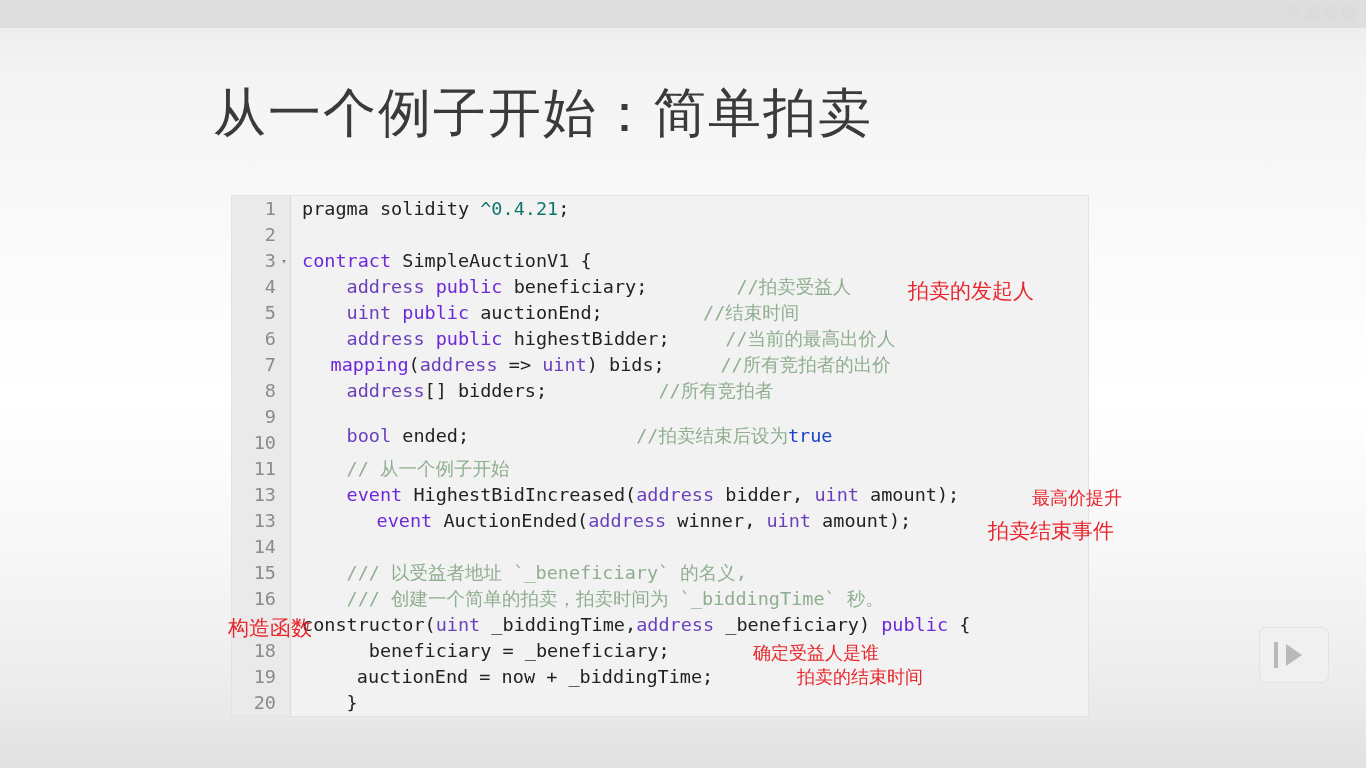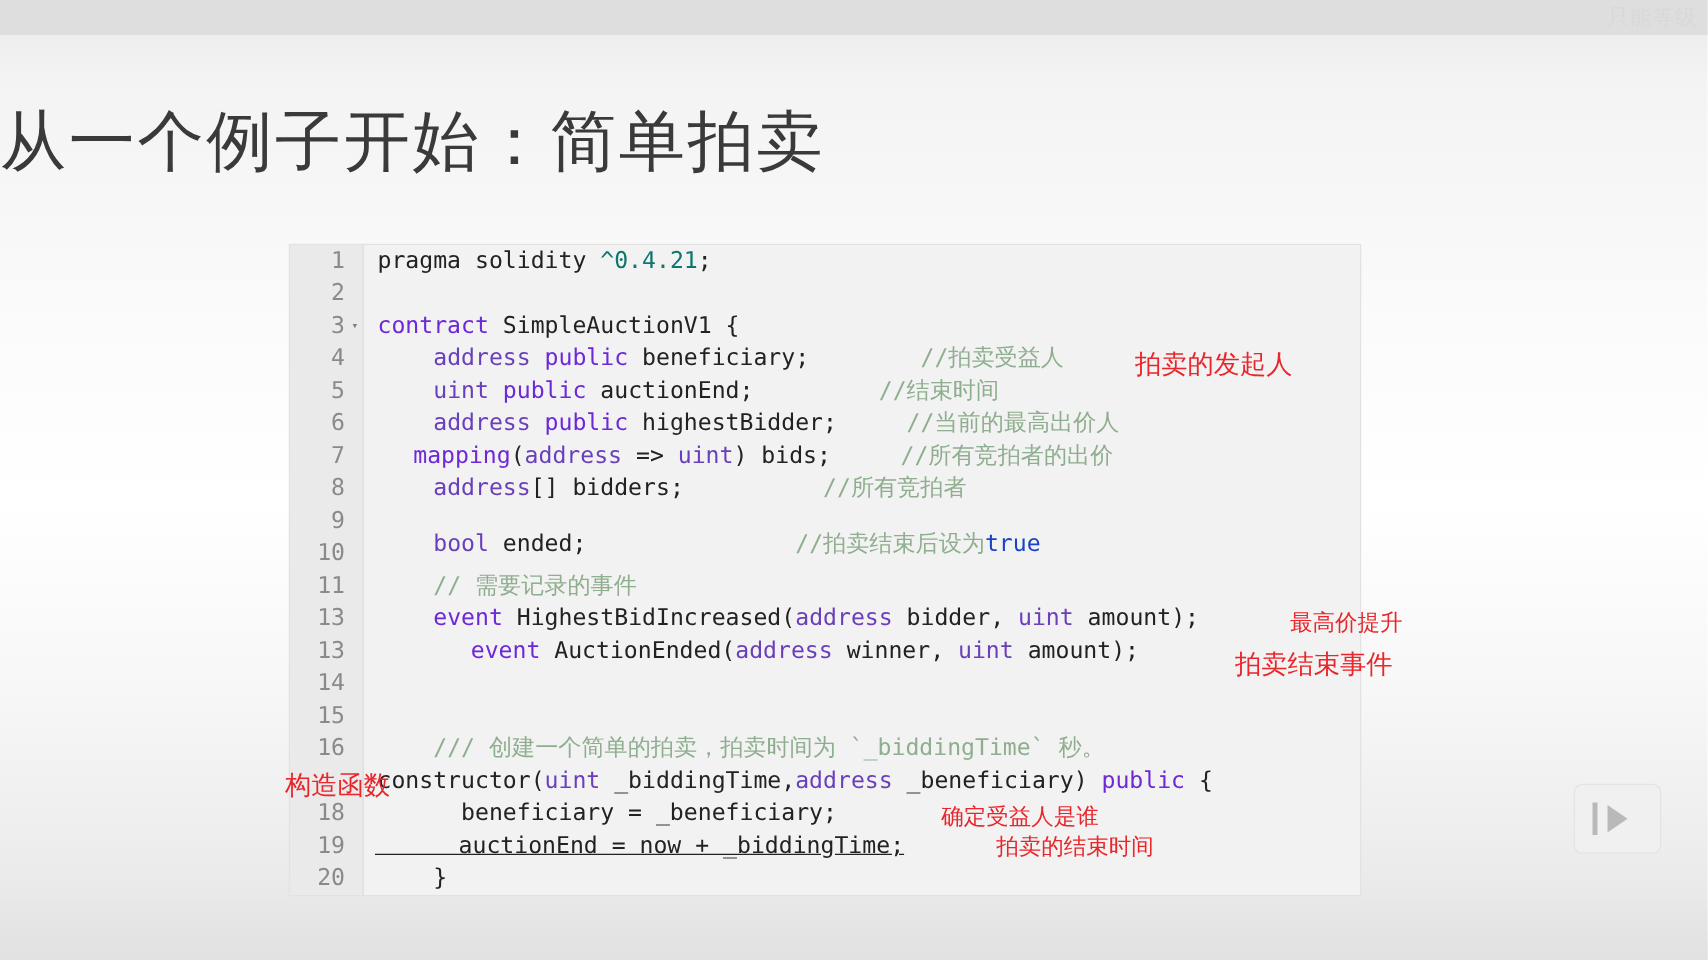--- a/index.html
+++ b/index.html
@@ -41,6 +41,7 @@
     left: 0;
     top: 78px;
     width: 1086px;
+    text-align: center;
     font-size: 53px;
     color: #3a3a3a;
     font-family: "DejaVu Sans", sans-serif;

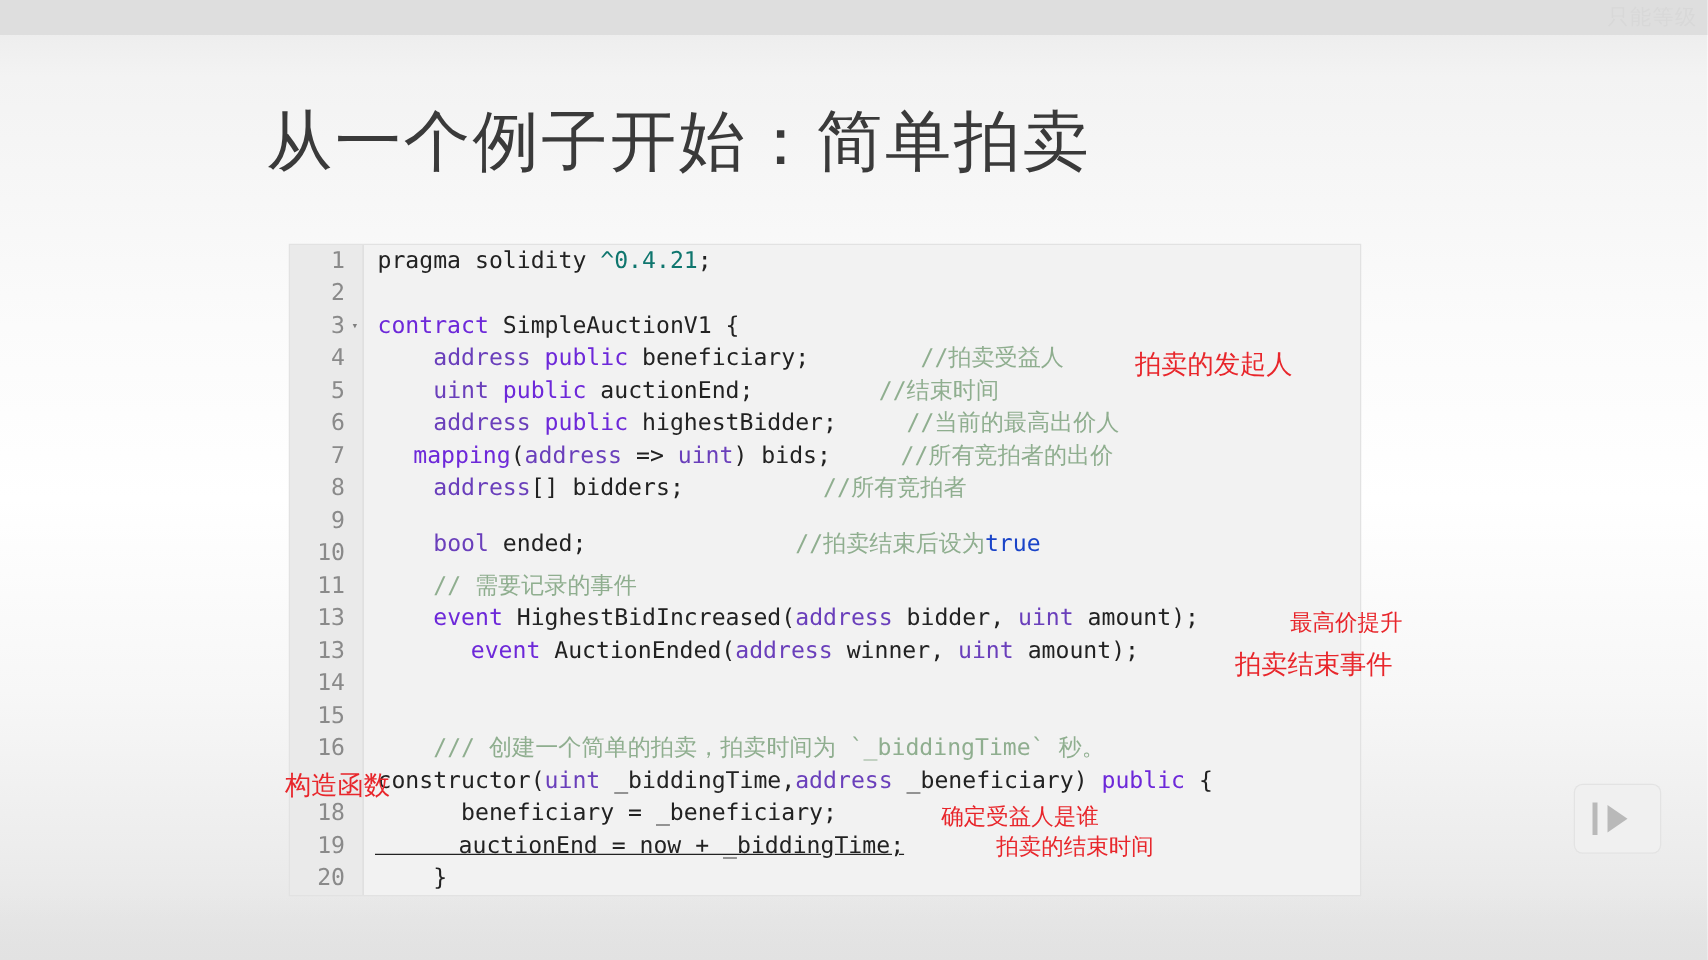--- a/index.html
+++ b/index.html
@@ -173,7 +173,7 @@
         <div class="line"><span class="ln">8</span><span class="code-line" style="position: absolute; left: 58px;"><span class="plain">    </span><span class="type">address</span><span class="plain">[] bidders;          </span><span class="comzh">//所有竞拍者</span></span></div>
         <div class="line"><span class="ln">9</span><span class="code-line" style="position: absolute; left: 58px; margin-top: 19px;"><span class="plain">    </span><span class="type">bool</span><span class="plain"> ended;               </span><span class="comzh">//拍卖结束后设为</span><span class="blue2">true</span></span></div>
         <div class="line"><span class="ln">10</span><span class="code-line" style="position: absolute; left: 58px;"></span></div>
-        <div class="line"><span class="ln">11</span><span class="code-line" style="position: absolute; left: 58px;"><span class="plain">    </span><span class="comzh">// 需要记录的事件</span></span></div>
+        <div class="line"><span class="ln">11</span><span class="code-line" style="position: absolute; left: 58px;"><span class="plain">    </span><span class="comzh">// 从一个例子开始</span></span></div>
         <div class="line"><span class="ln">13</span><span class="code-line" style="position: absolute; left: 58px;"><span class="plain">    </span><span class="kw">event</span><span class="plain"> HighestBidIncreased(</span><span class="type">address</span><span class="plain"> bidder, </span><span class="type">uint</span><span class="plain"> amount);</span></span></div>
         <div class="line"><span class="ln">13</span><span class="code-line" style="position: absolute; left: 58px; padding-left: 42px;"><span class="plain">    </span><span class="kw">event</span><span class="plain"> AuctionEnded(</span><span class="type">address</span><span class="plain"> winner, </span><span class="type">uint</span><span class="plain"> amount);</span></span></div>
         <div class="line"><span class="ln">14</span><span class="code-line" style="position: absolute; left: 58px;"></span></div>

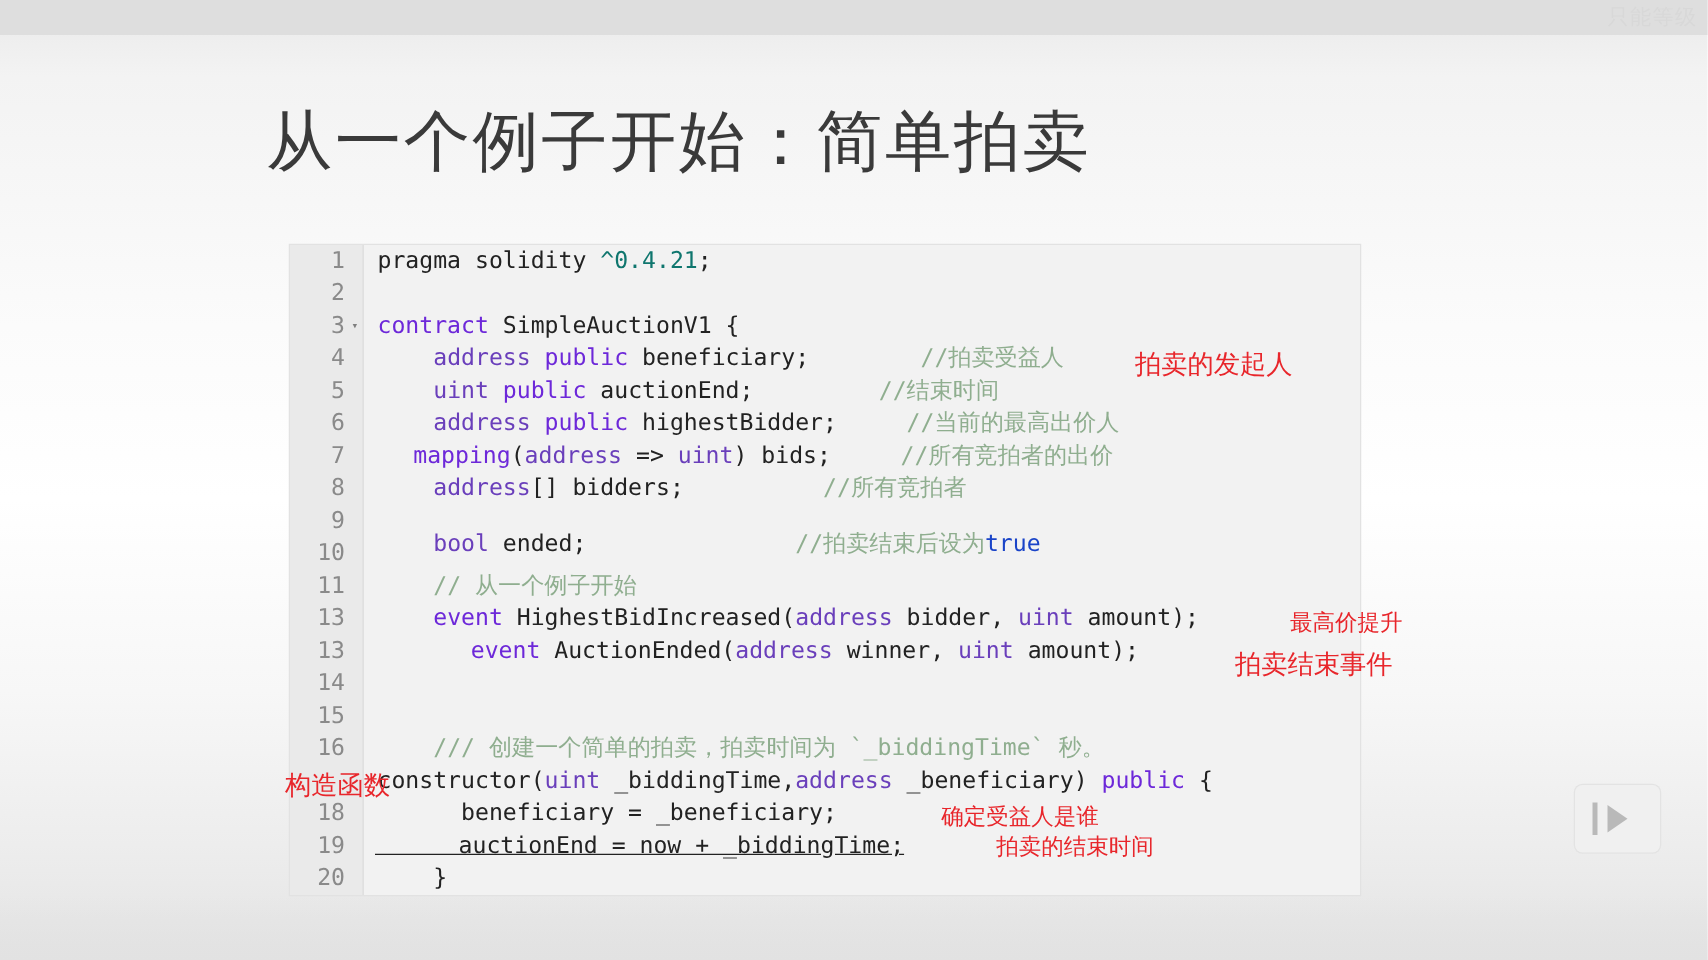--- a/index.html
+++ b/index.html
@@ -177,7 +177,7 @@
         <div class="line"><span class="ln">13</span><span class="code-line" style="position: absolute; left: 58px;"><span class="plain">    </span><span class="kw">event</span><span class="plain"> HighestBidIncreased(</span><span class="type">address</span><span class="plain"> bidder, </span><span class="type">uint</span><span class="plain"> amount);</span></span></div>
         <div class="line"><span class="ln">13</span><span class="code-line" style="position: absolute; left: 58px; padding-left: 42px;"><span class="plain">    </span><span class="kw">event</span><span class="plain"> AuctionEnded(</span><span class="type">address</span><span class="plain"> winner, </span><span class="type">uint</span><span class="plain"> amount);</span></span></div>
         <div class="line"><span class="ln">14</span><span class="code-line" style="position: absolute; left: 58px;"></span></div>
-        <div class="line"><span class="ln">15</span></div>
+        <div class="line"><span class="ln">15</span><span class="code-line" style="position: absolute; left: 58px;"><span class="plain">    </span><span class="comzh">/// 以受益者地址 `_beneficiary` 的名义,</span></span></div>
         <div class="line"><span class="ln">16</span><span class="code-line" style="position: absolute; left: 58px;"><span class="plain">    </span><span class="comzh">/// 创建一个简单的拍卖，拍卖时间为 `_biddingTime` 秒。</span></span></div>
         <div class="line"><span class="ln"></span><span class="code-line" style="position: absolute; left: 58px;"><span class="plain">constructor(</span><span class="type">uint</span><span class="plain"> _biddingTime,</span><span class="type">address</span><span class="plain"> _beneficiary) </span><span class="kw">public</span><span class="plain"> {</span></span></div>
         <div class="line"><span class="ln">18</span><span class="code-line" style="position: absolute; left: 58px;"><span class="plain">      beneficiary = _beneficiary;</span></span></div>

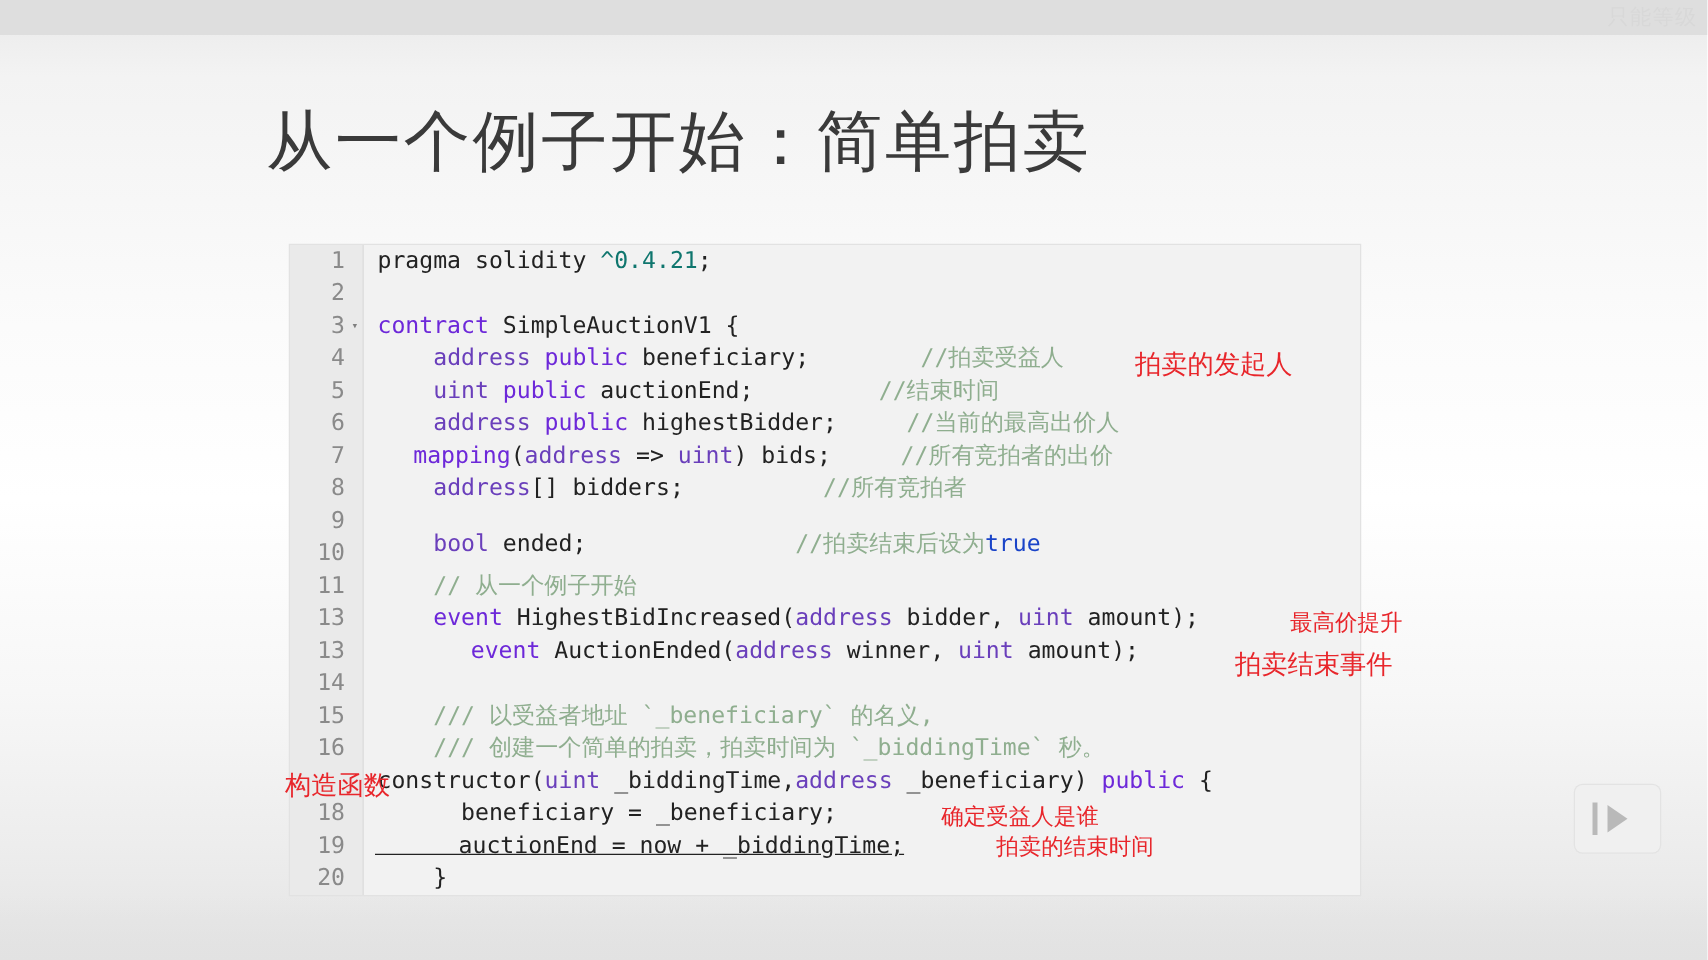--- a/index.html
+++ b/index.html
@@ -181,7 +181,7 @@
         <div class="line"><span class="ln">16</span><span class="code-line" style="position: absolute; left: 58px;"><span class="plain">    </span><span class="comzh">/// 创建一个简单的拍卖，拍卖时间为 `_biddingTime` 秒。</span></span></div>
         <div class="line"><span class="ln"></span><span class="code-line" style="position: absolute; left: 58px;"><span class="plain">constructor(</span><span class="type">uint</span><span class="plain"> _biddingTime,</span><span class="type">address</span><span class="plain"> _beneficiary) </span><span class="kw">public</span><span class="plain"> {</span></span></div>
         <div class="line"><span class="ln">18</span><span class="code-line" style="position: absolute; left: 58px;"><span class="plain">      beneficiary = _beneficiary;</span></span></div>
-        <div class="line"><span class="ln">19</span><span class="code-line" style="position: absolute; left: 56px; text-decoration: underline;"><span class="plain">      auctionEnd = now + _biddingTime;</span></span></div>
+        <div class="line"><span class="ln">19</span><span class="code-line" style="position: absolute; left: 46px;"><span class="plain">      auctionEnd = now + _biddingTime;</span></span></div>
         <div class="line"><span class="ln">20</span><span class="code-line" style="position: absolute; left: 58px;"><span class="plain">    }</span></span></div>
       </div>
   </div>

